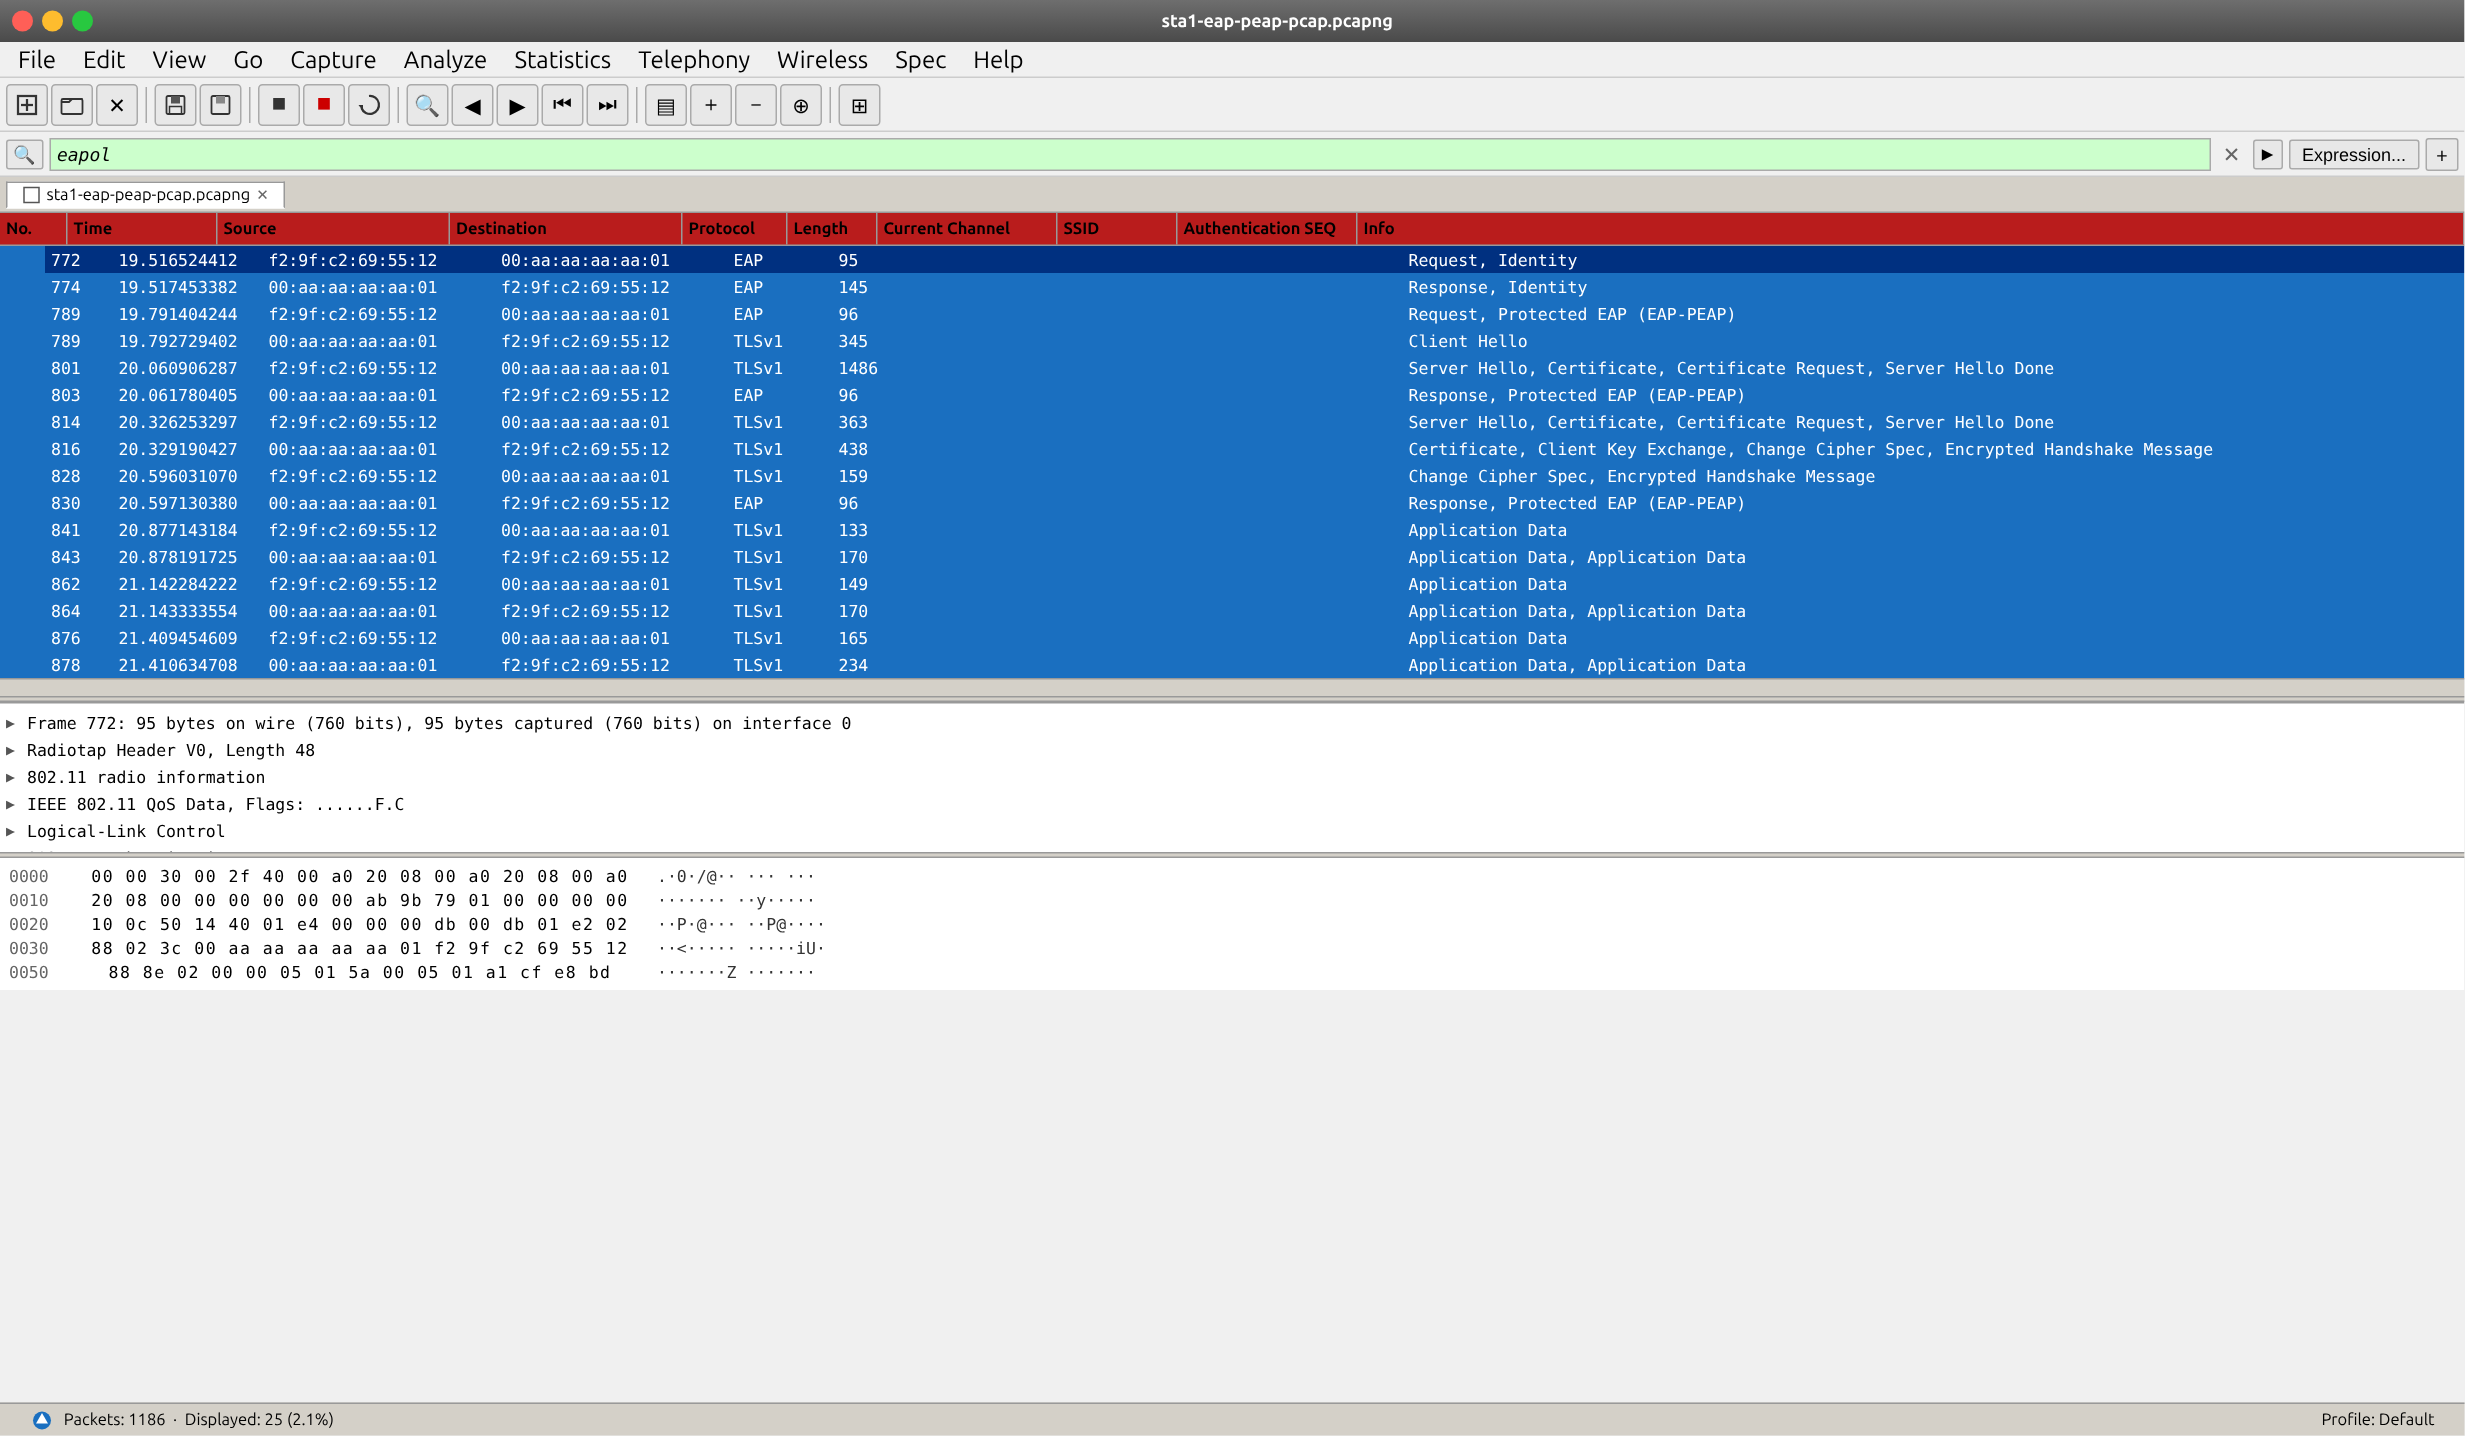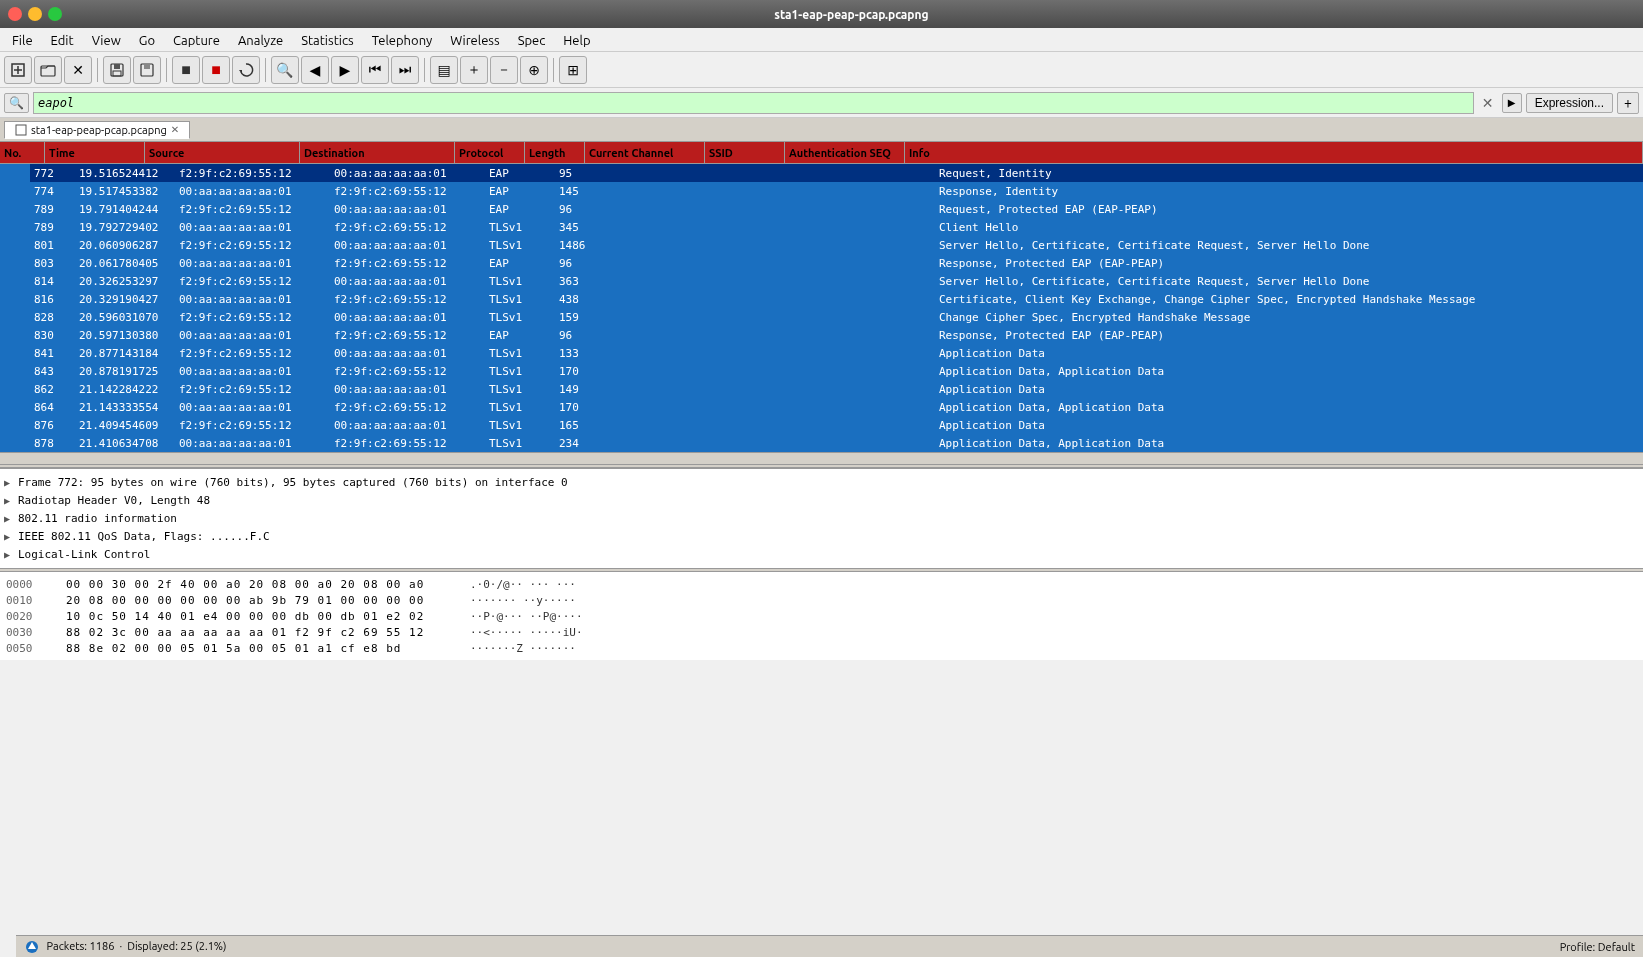--- a/index.html
+++ b/index.html
@@ -52,7 +52,7 @@
     .menu-item {
       padding: 2px 8px;
       cursor: pointer;
-      font-size: 13px;
+      font-size: 16px;
       border-radius: 2px;
     }
 

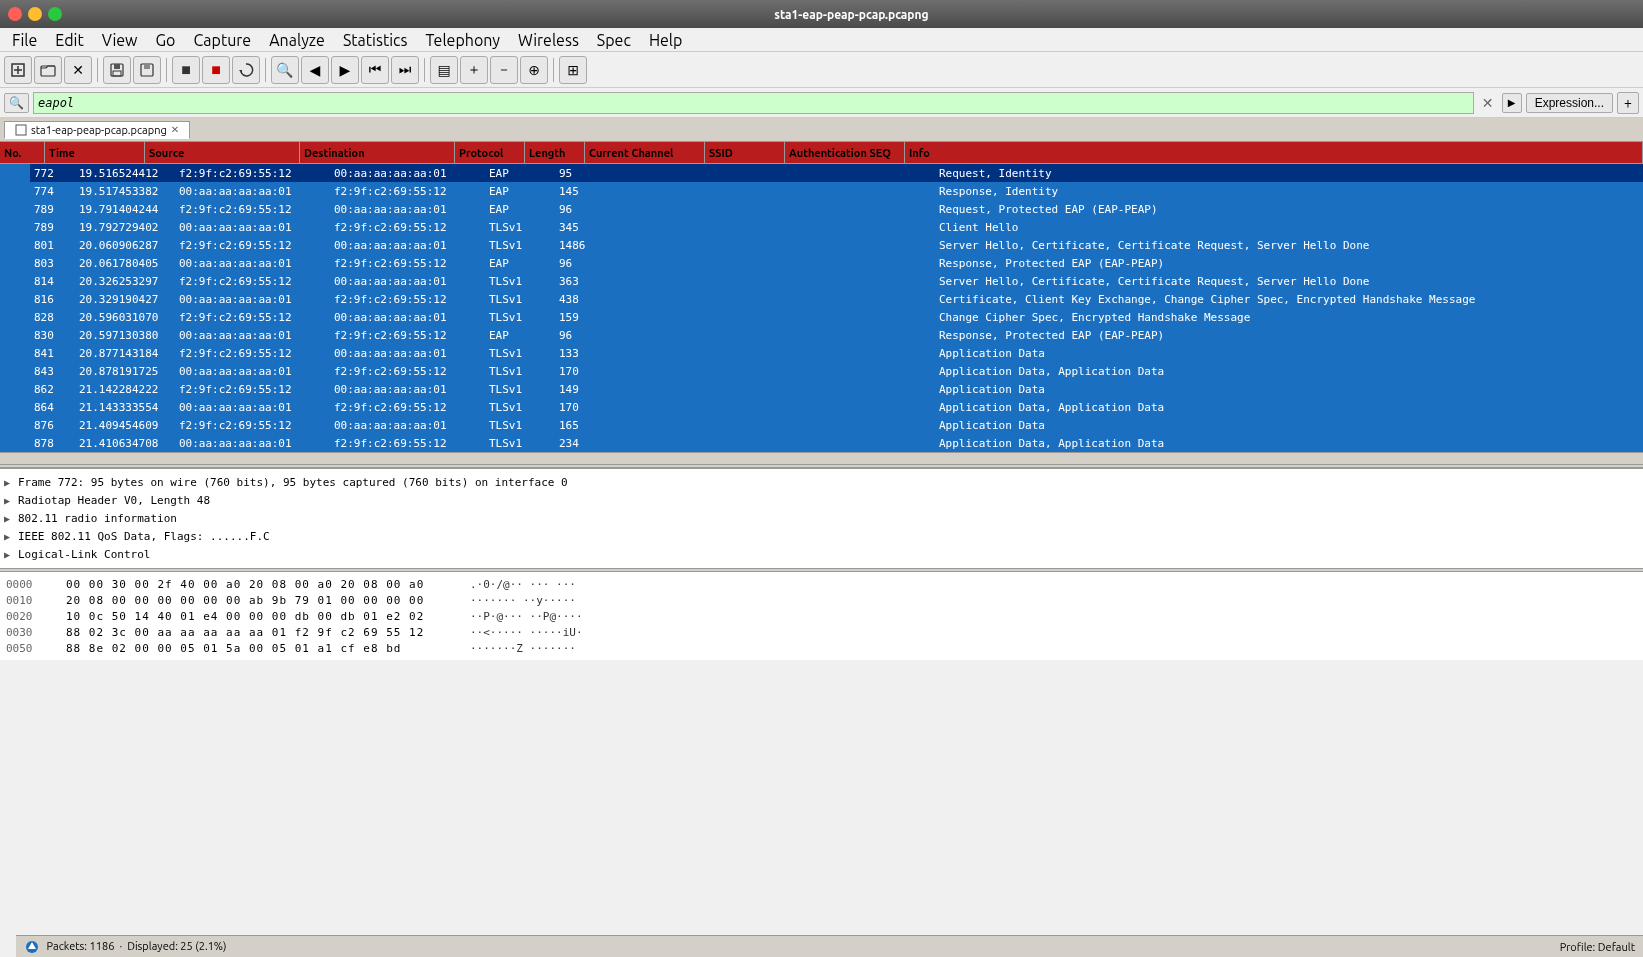--- a/index.html
+++ b/index.html
@@ -229,7 +229,7 @@
       display: flex;
       height: 16px;
       align-items: center;
-      gap: 24px;
+      gap: 8px;
     }
     .hex-offset { color: #666; width: 36px; }
     .hex-bytes { width: 380px; letter-spacing: 1px; }

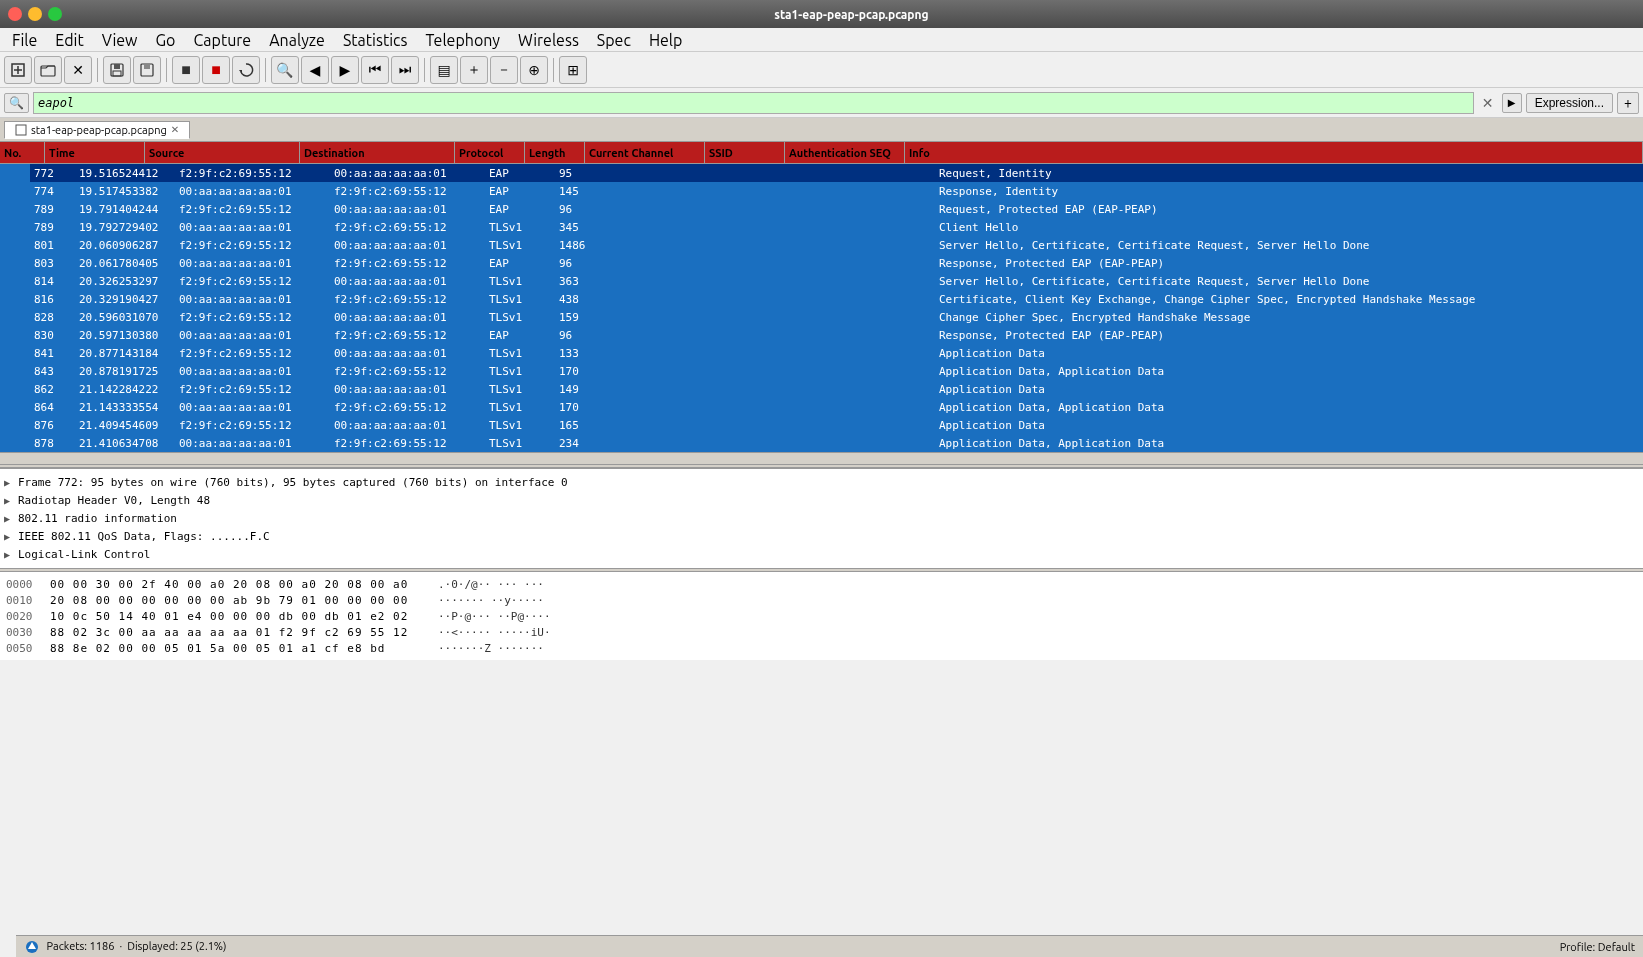--- a/index.html
+++ b/index.html
@@ -232,7 +232,7 @@
       gap: 8px;
     }
     .hex-offset { color: #666; width: 36px; }
-    .hex-bytes { width: 380px; letter-spacing: 1px; }
+    .hex-bytes { width: 380px; letter-spacing: 1px; text-align: center; }
     .hex-ascii { color: #333; }
 
     

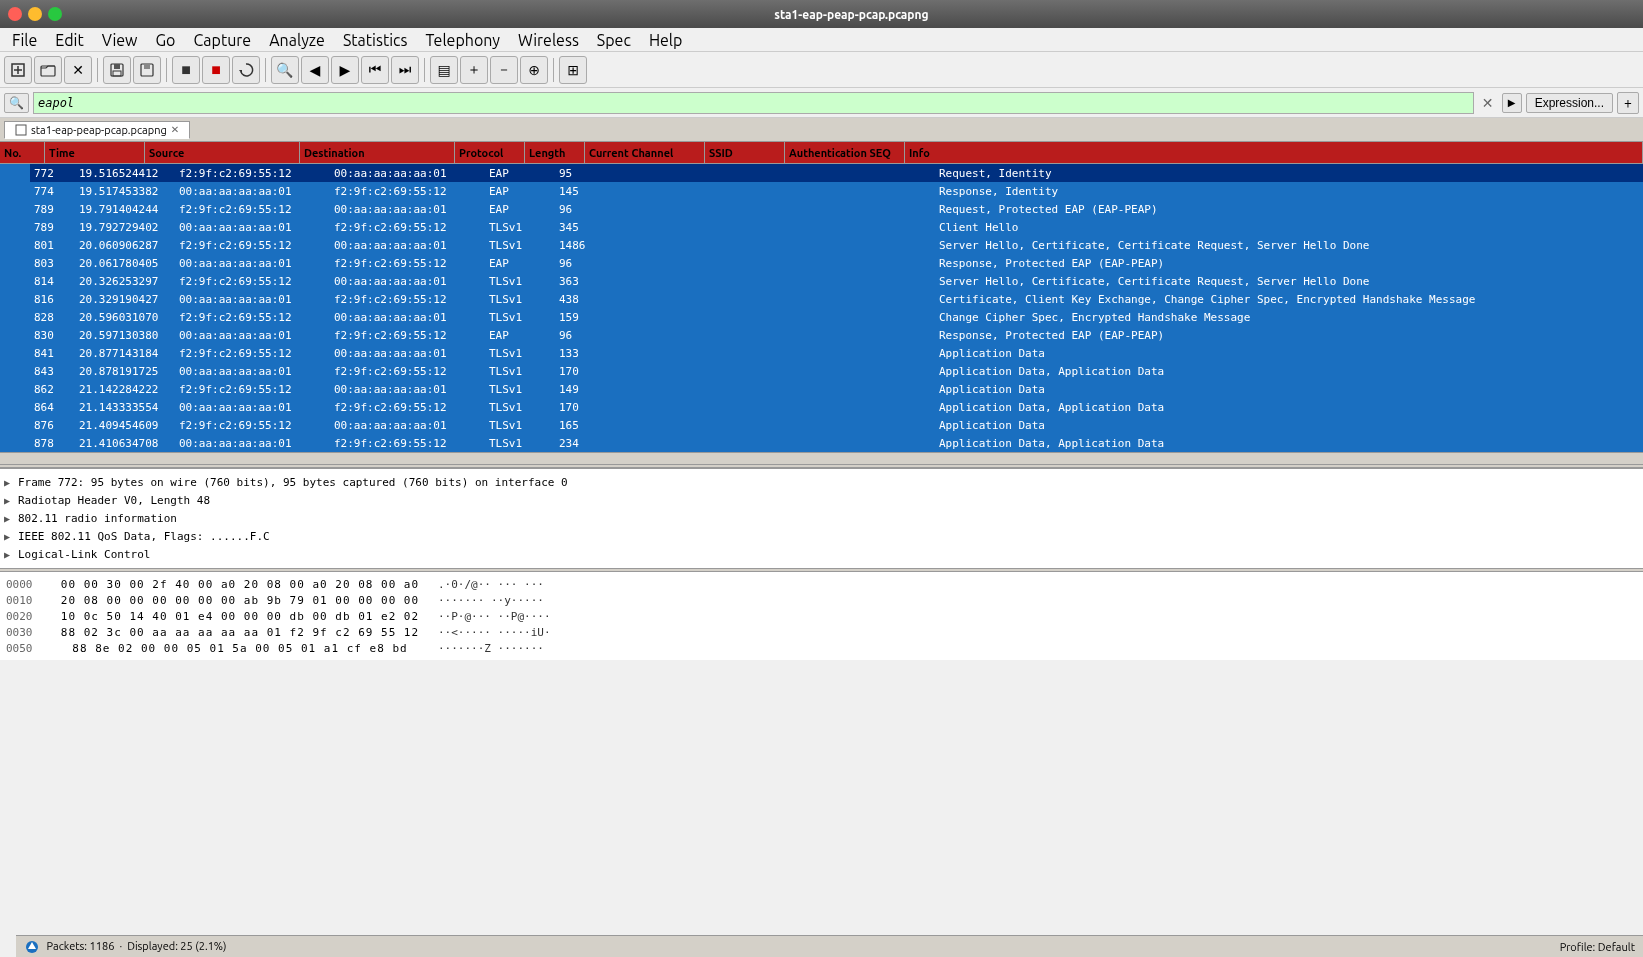--- a/index.html
+++ b/index.html
@@ -246,14 +246,14 @@
     #status-bar {
       position: absolute;
       bottom: 0;
-      left: 16px;
+      left: 0;
       right: 0;
       height: 22px;
       background: #d4d0c8;
       border-top: 1px solid #999;
       display: flex;
       align-items: center;
-      padding: 0 8px;
+      padding: 0 20px;
       font-size: 11px;
       gap: 8px;
     }

